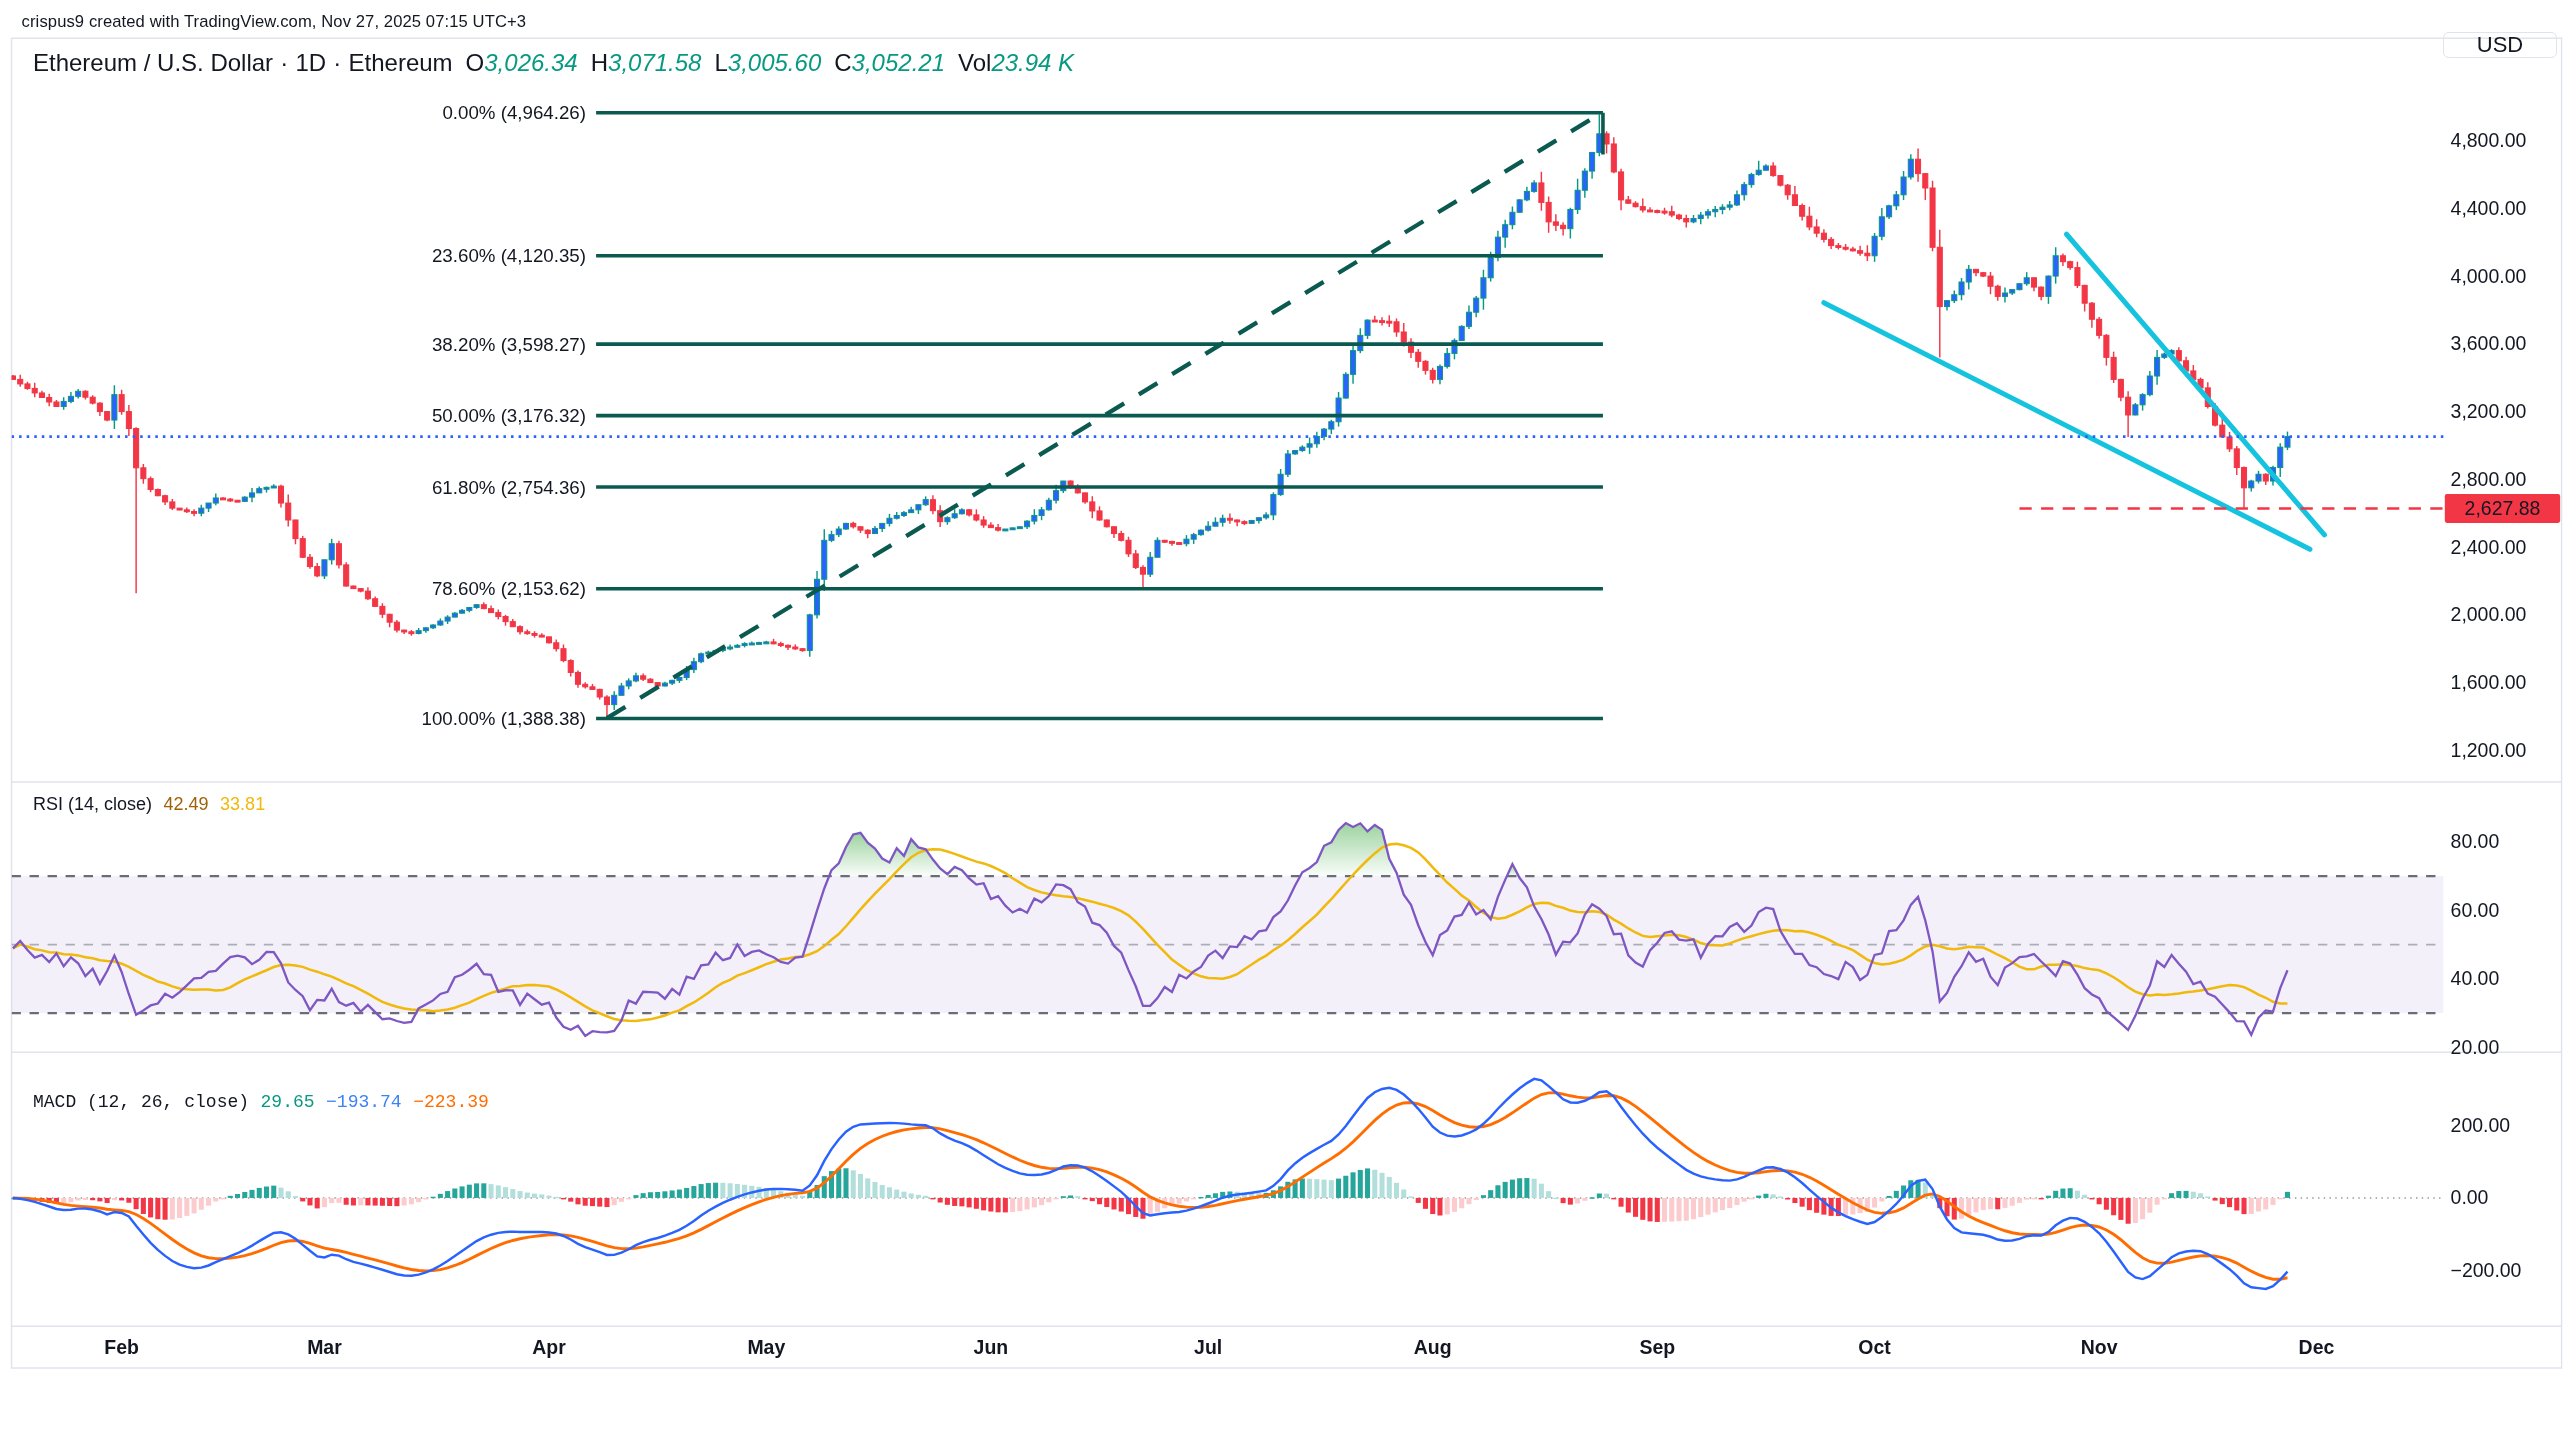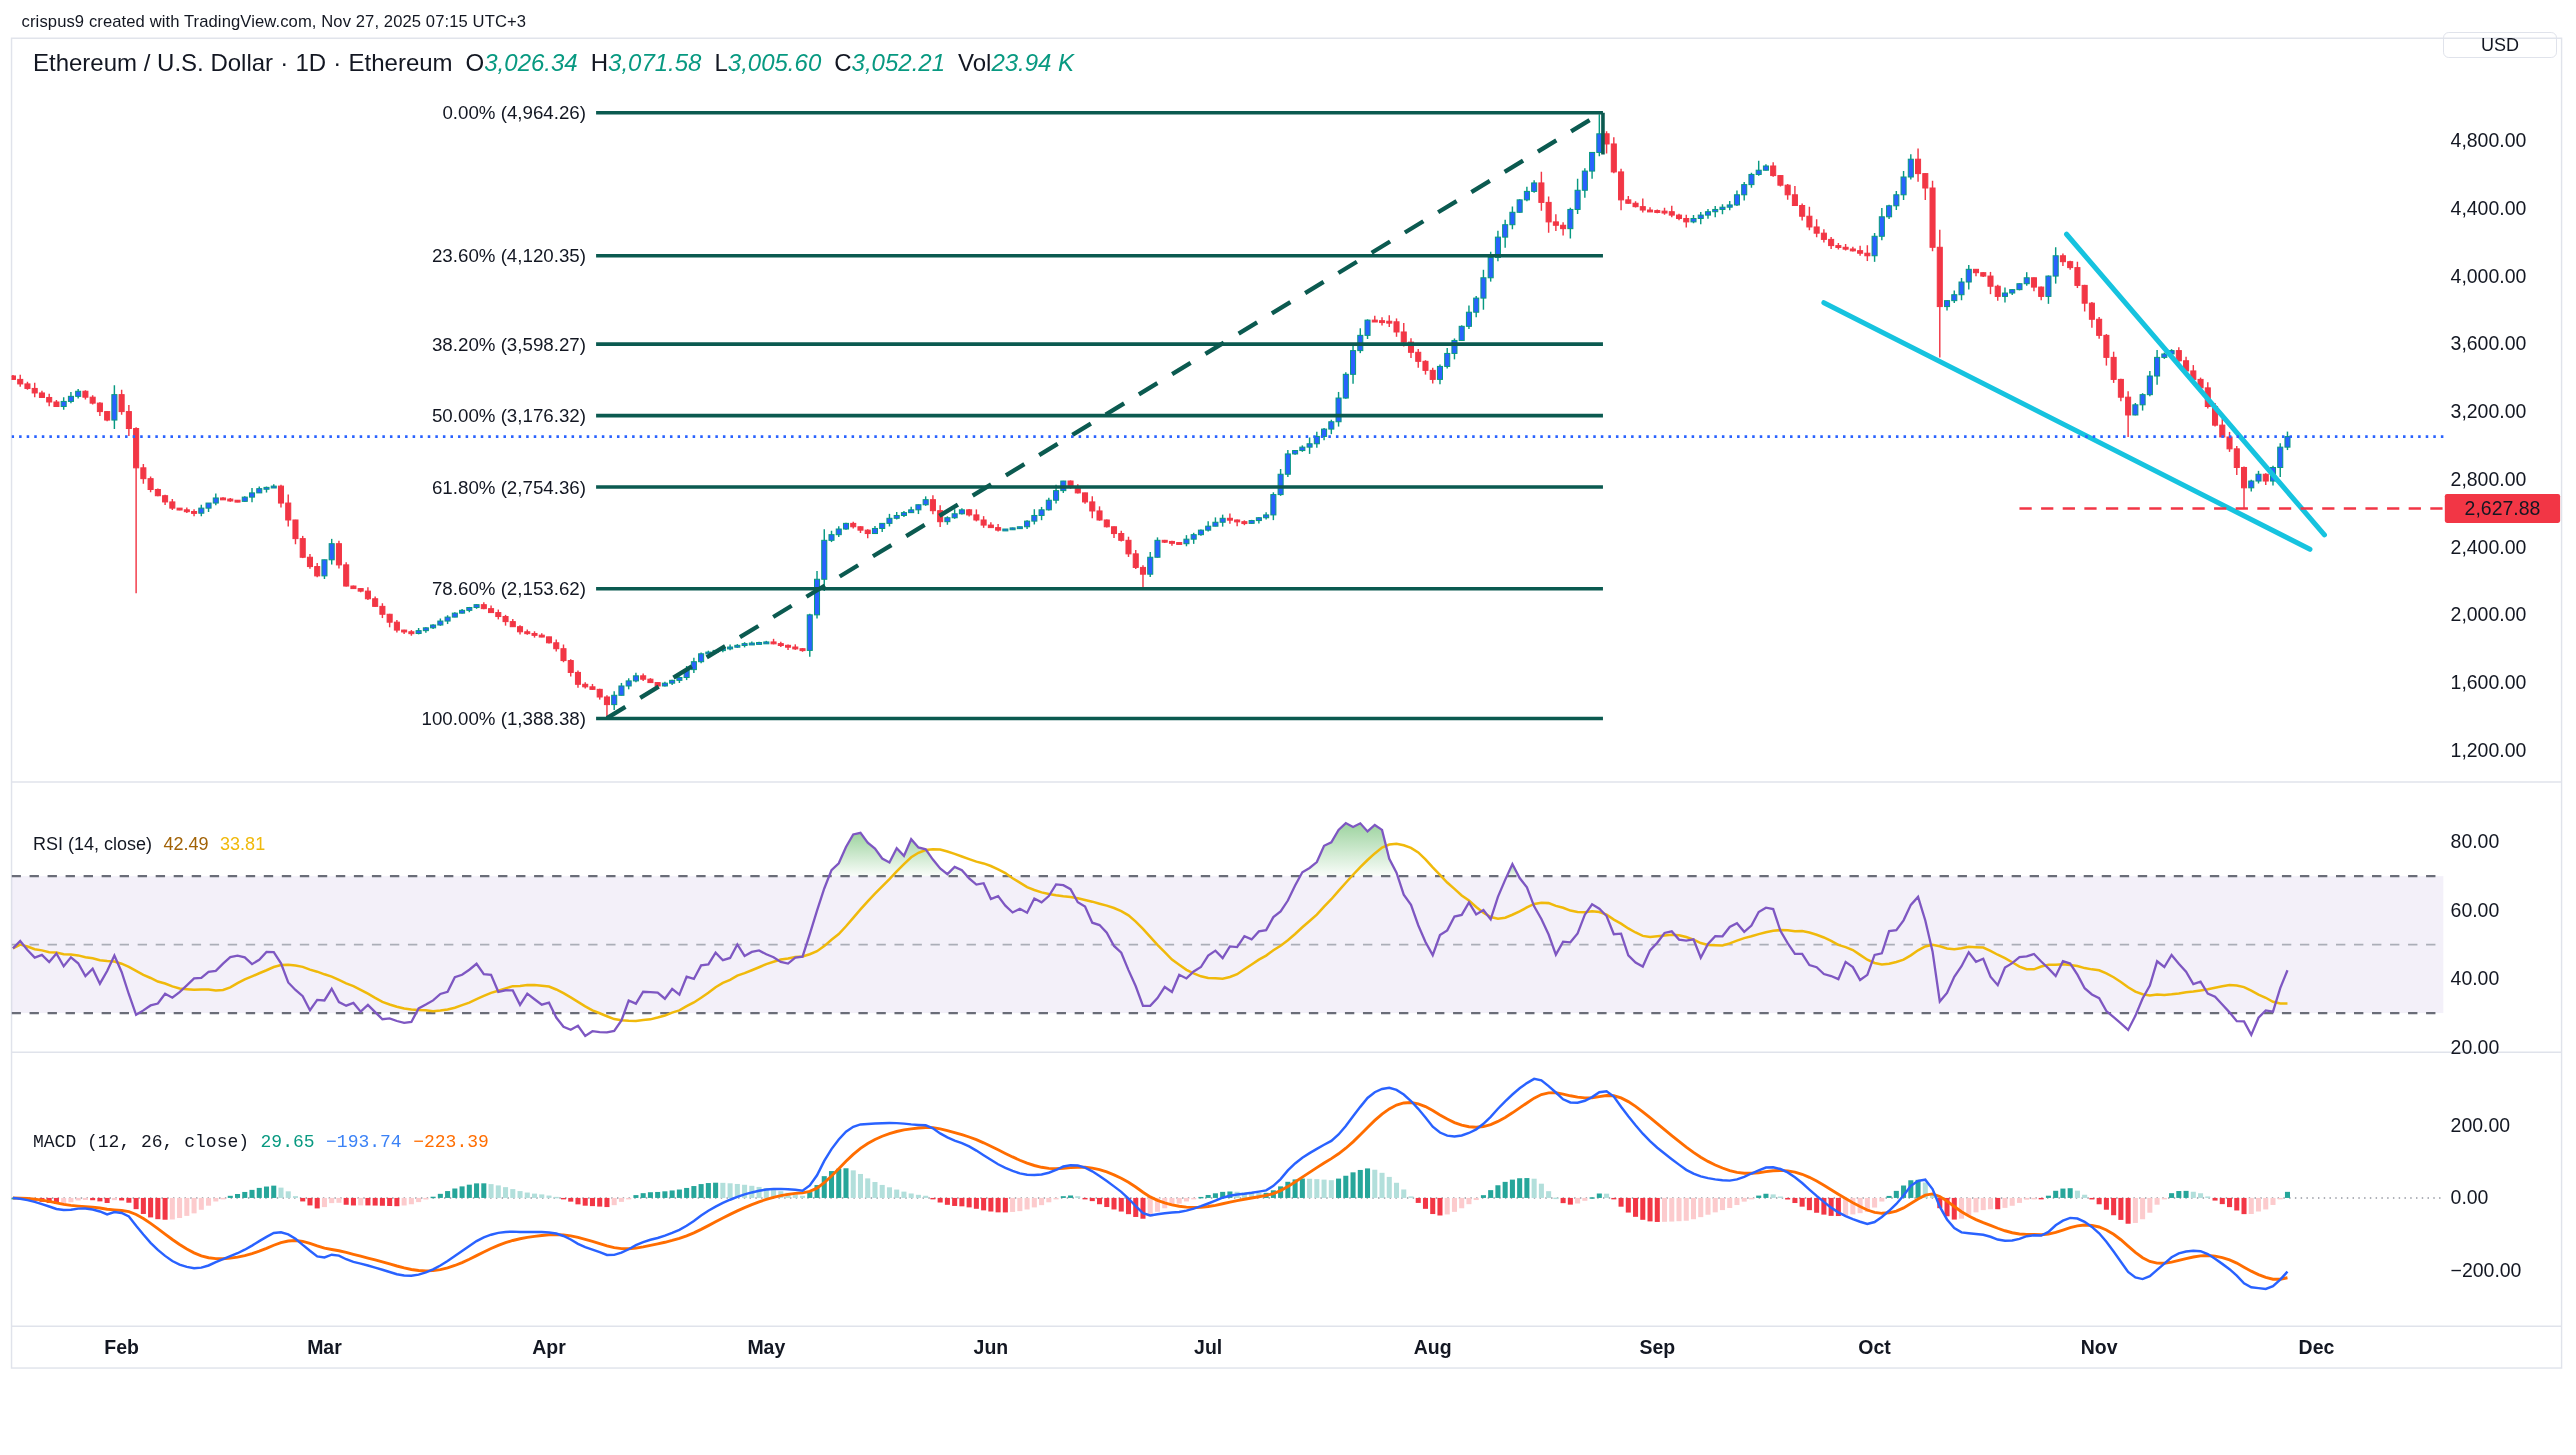--- a/index.html
+++ b/index.html
@@ -17,7 +17,7 @@
   #macd-header{left:33px;top:1092px;font-family:Liberation Mono, monospace;}
   .pane-header .v{margin-left:11.5px;}
   #usd-button{left:2443px;top:32px;width:114px;height:26px;border:1.4px solid #E0E3EB;border-radius:5.8px;
-      display:flex;align-items:center;justify-content:center;font-size:18px;font-weight:500;box-sizing:border-box;text-align:right;}
+      display:flex;align-items:center;justify-content:center;font-size:22px;font-weight:500;box-sizing:border-box;text-align:right;}
   #tv-logo{left:19px;top:1391px;display:flex;align-items:center;gap:10px;}
   #tv-logo .word{font-size:28px;font-weight:800;color:#0f766e;letter-spacing:-0.4px;}
   svg text{font-family:"Liberation Sans",sans-serif;fill:#131722;}

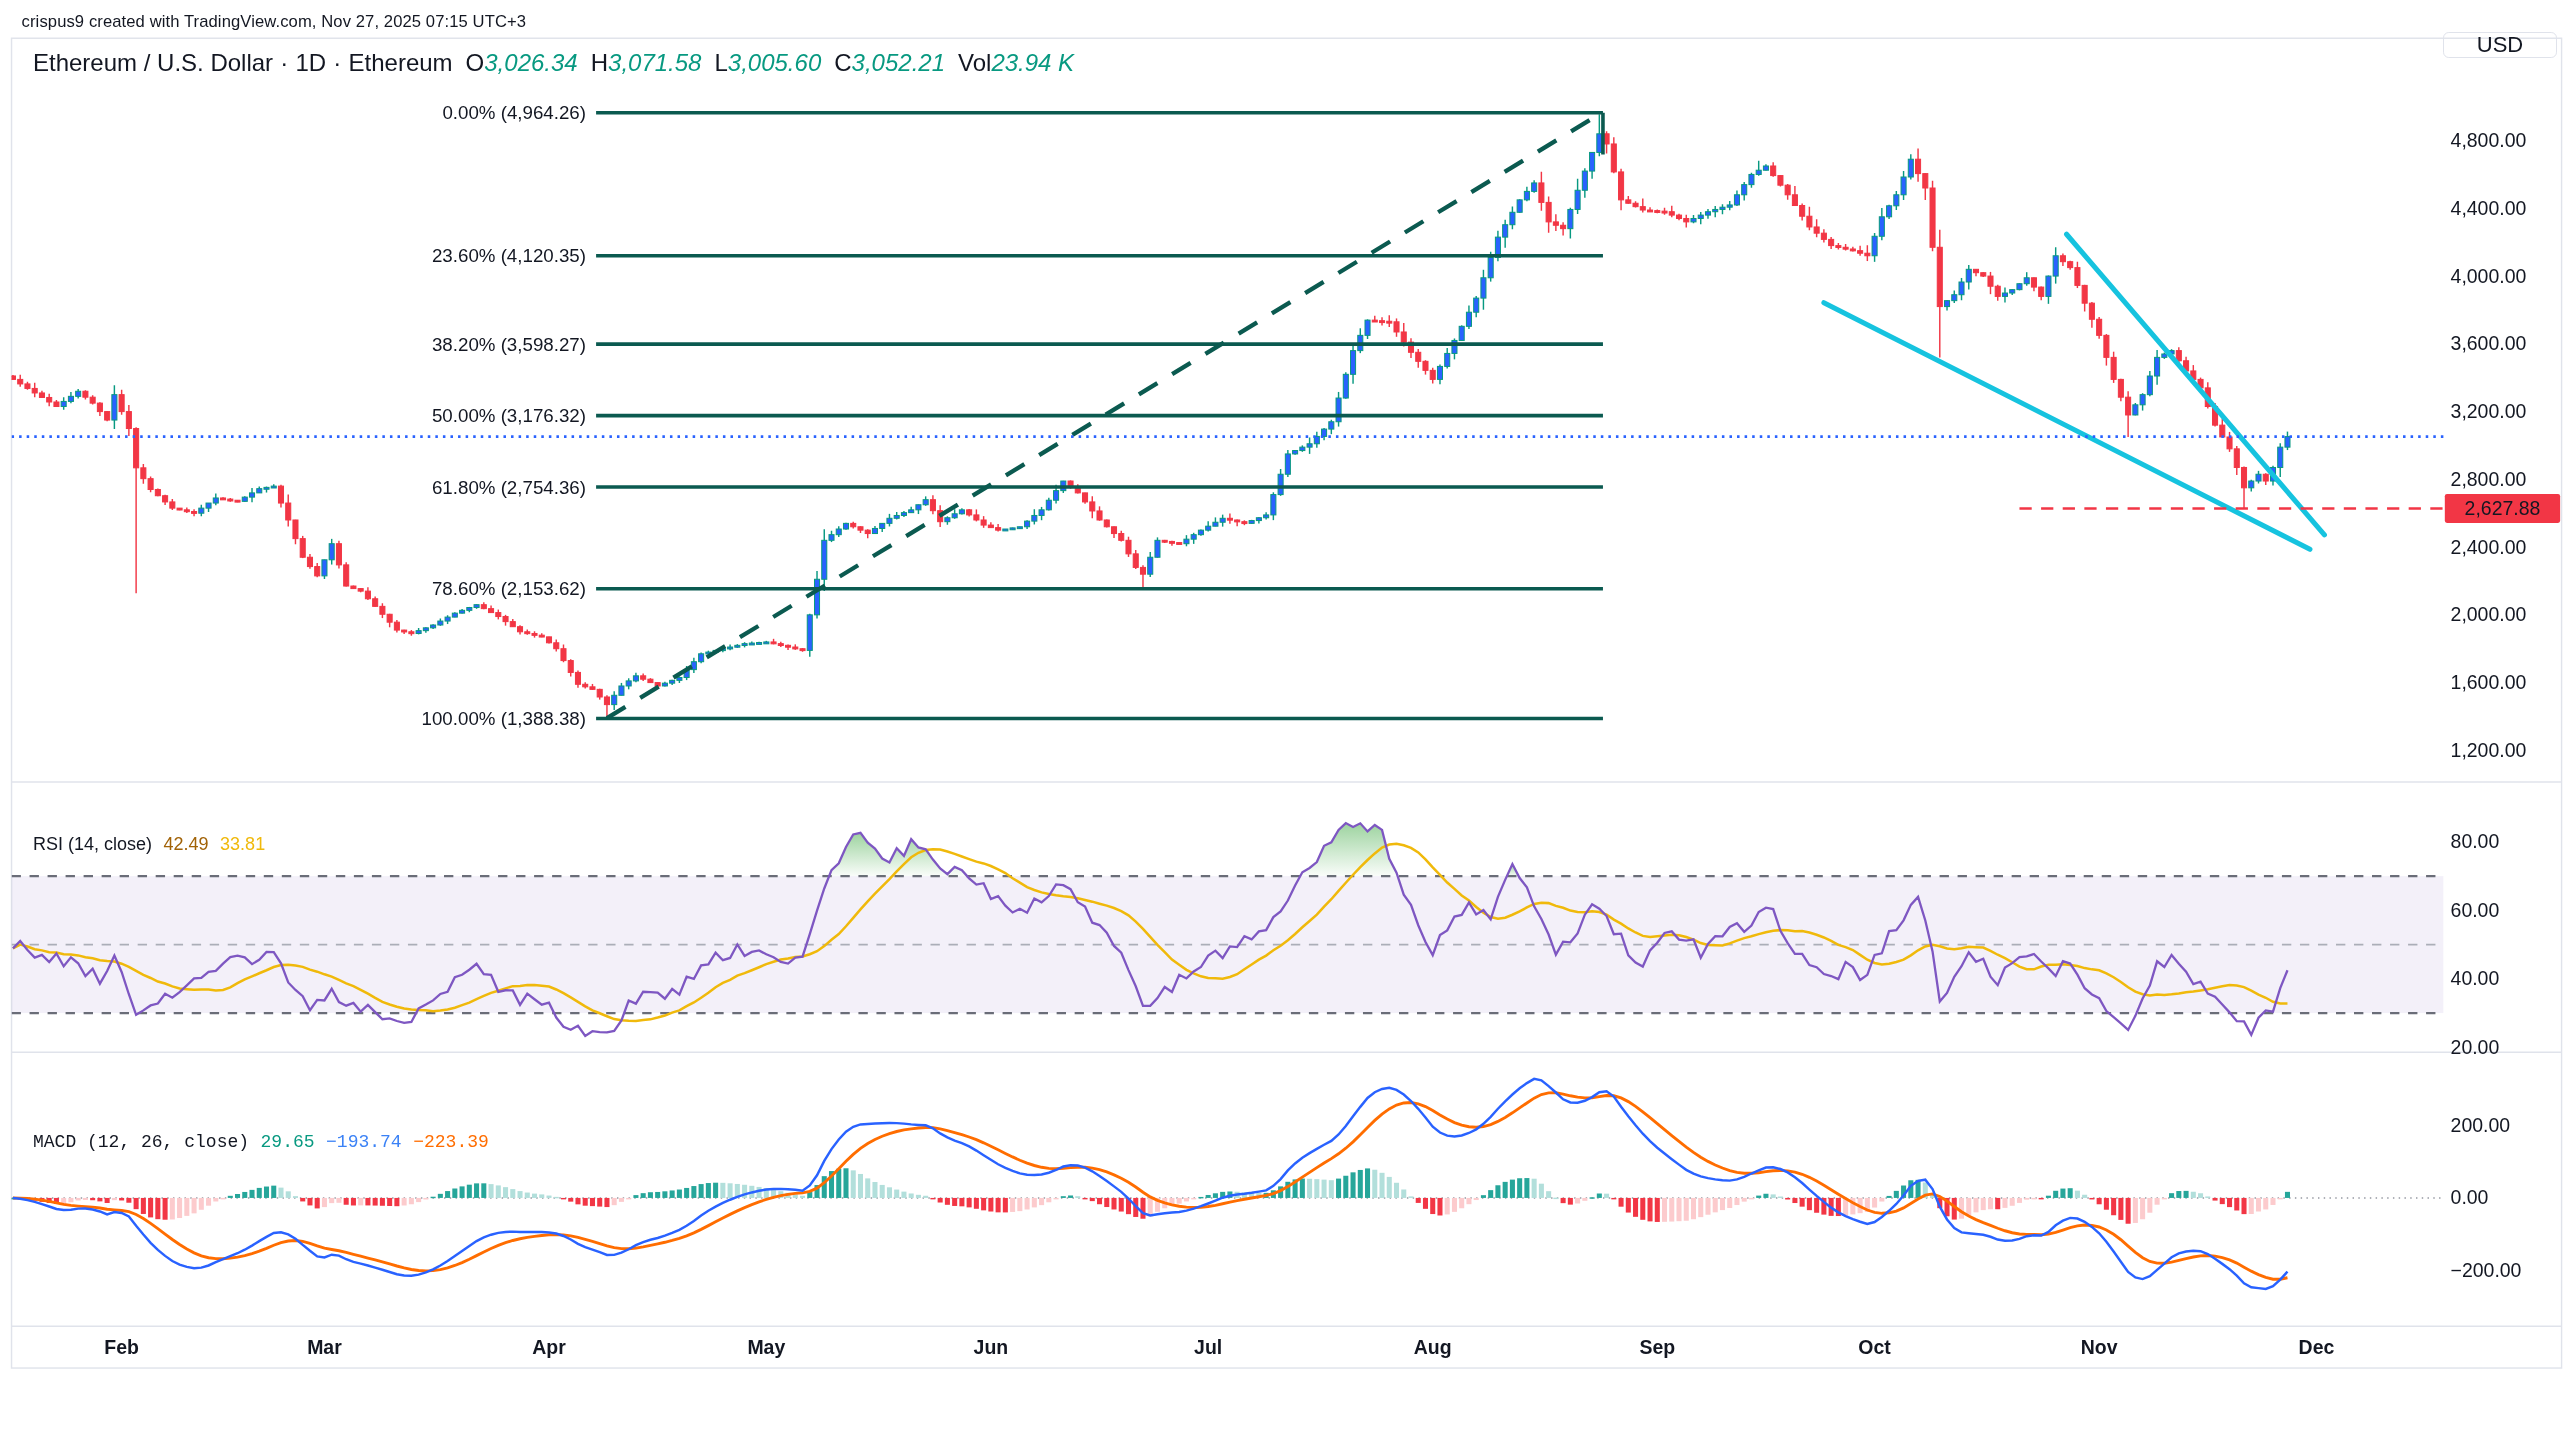--- a/index.html
+++ b/index.html
@@ -12,7 +12,7 @@
   #symbol-row .sep{margin:0 7.2px;color:#131722;}
   #symbol-row .grp{margin-left:13px;}
   #symbol-row .val{color:#089981;font-style:italic;}
-  .pane-header{font-size:18px;font-weight:500;display:flex;align-items:center;margin-top:40px;}
+  .pane-header{font-size:18px;font-weight:500;display:flex;align-items:center;}
   #rsi-header{left:33px;top:794px;}
   #macd-header{left:33px;top:1092px;font-family:Liberation Mono, monospace;}
   .pane-header .v{margin-left:11.5px;}

